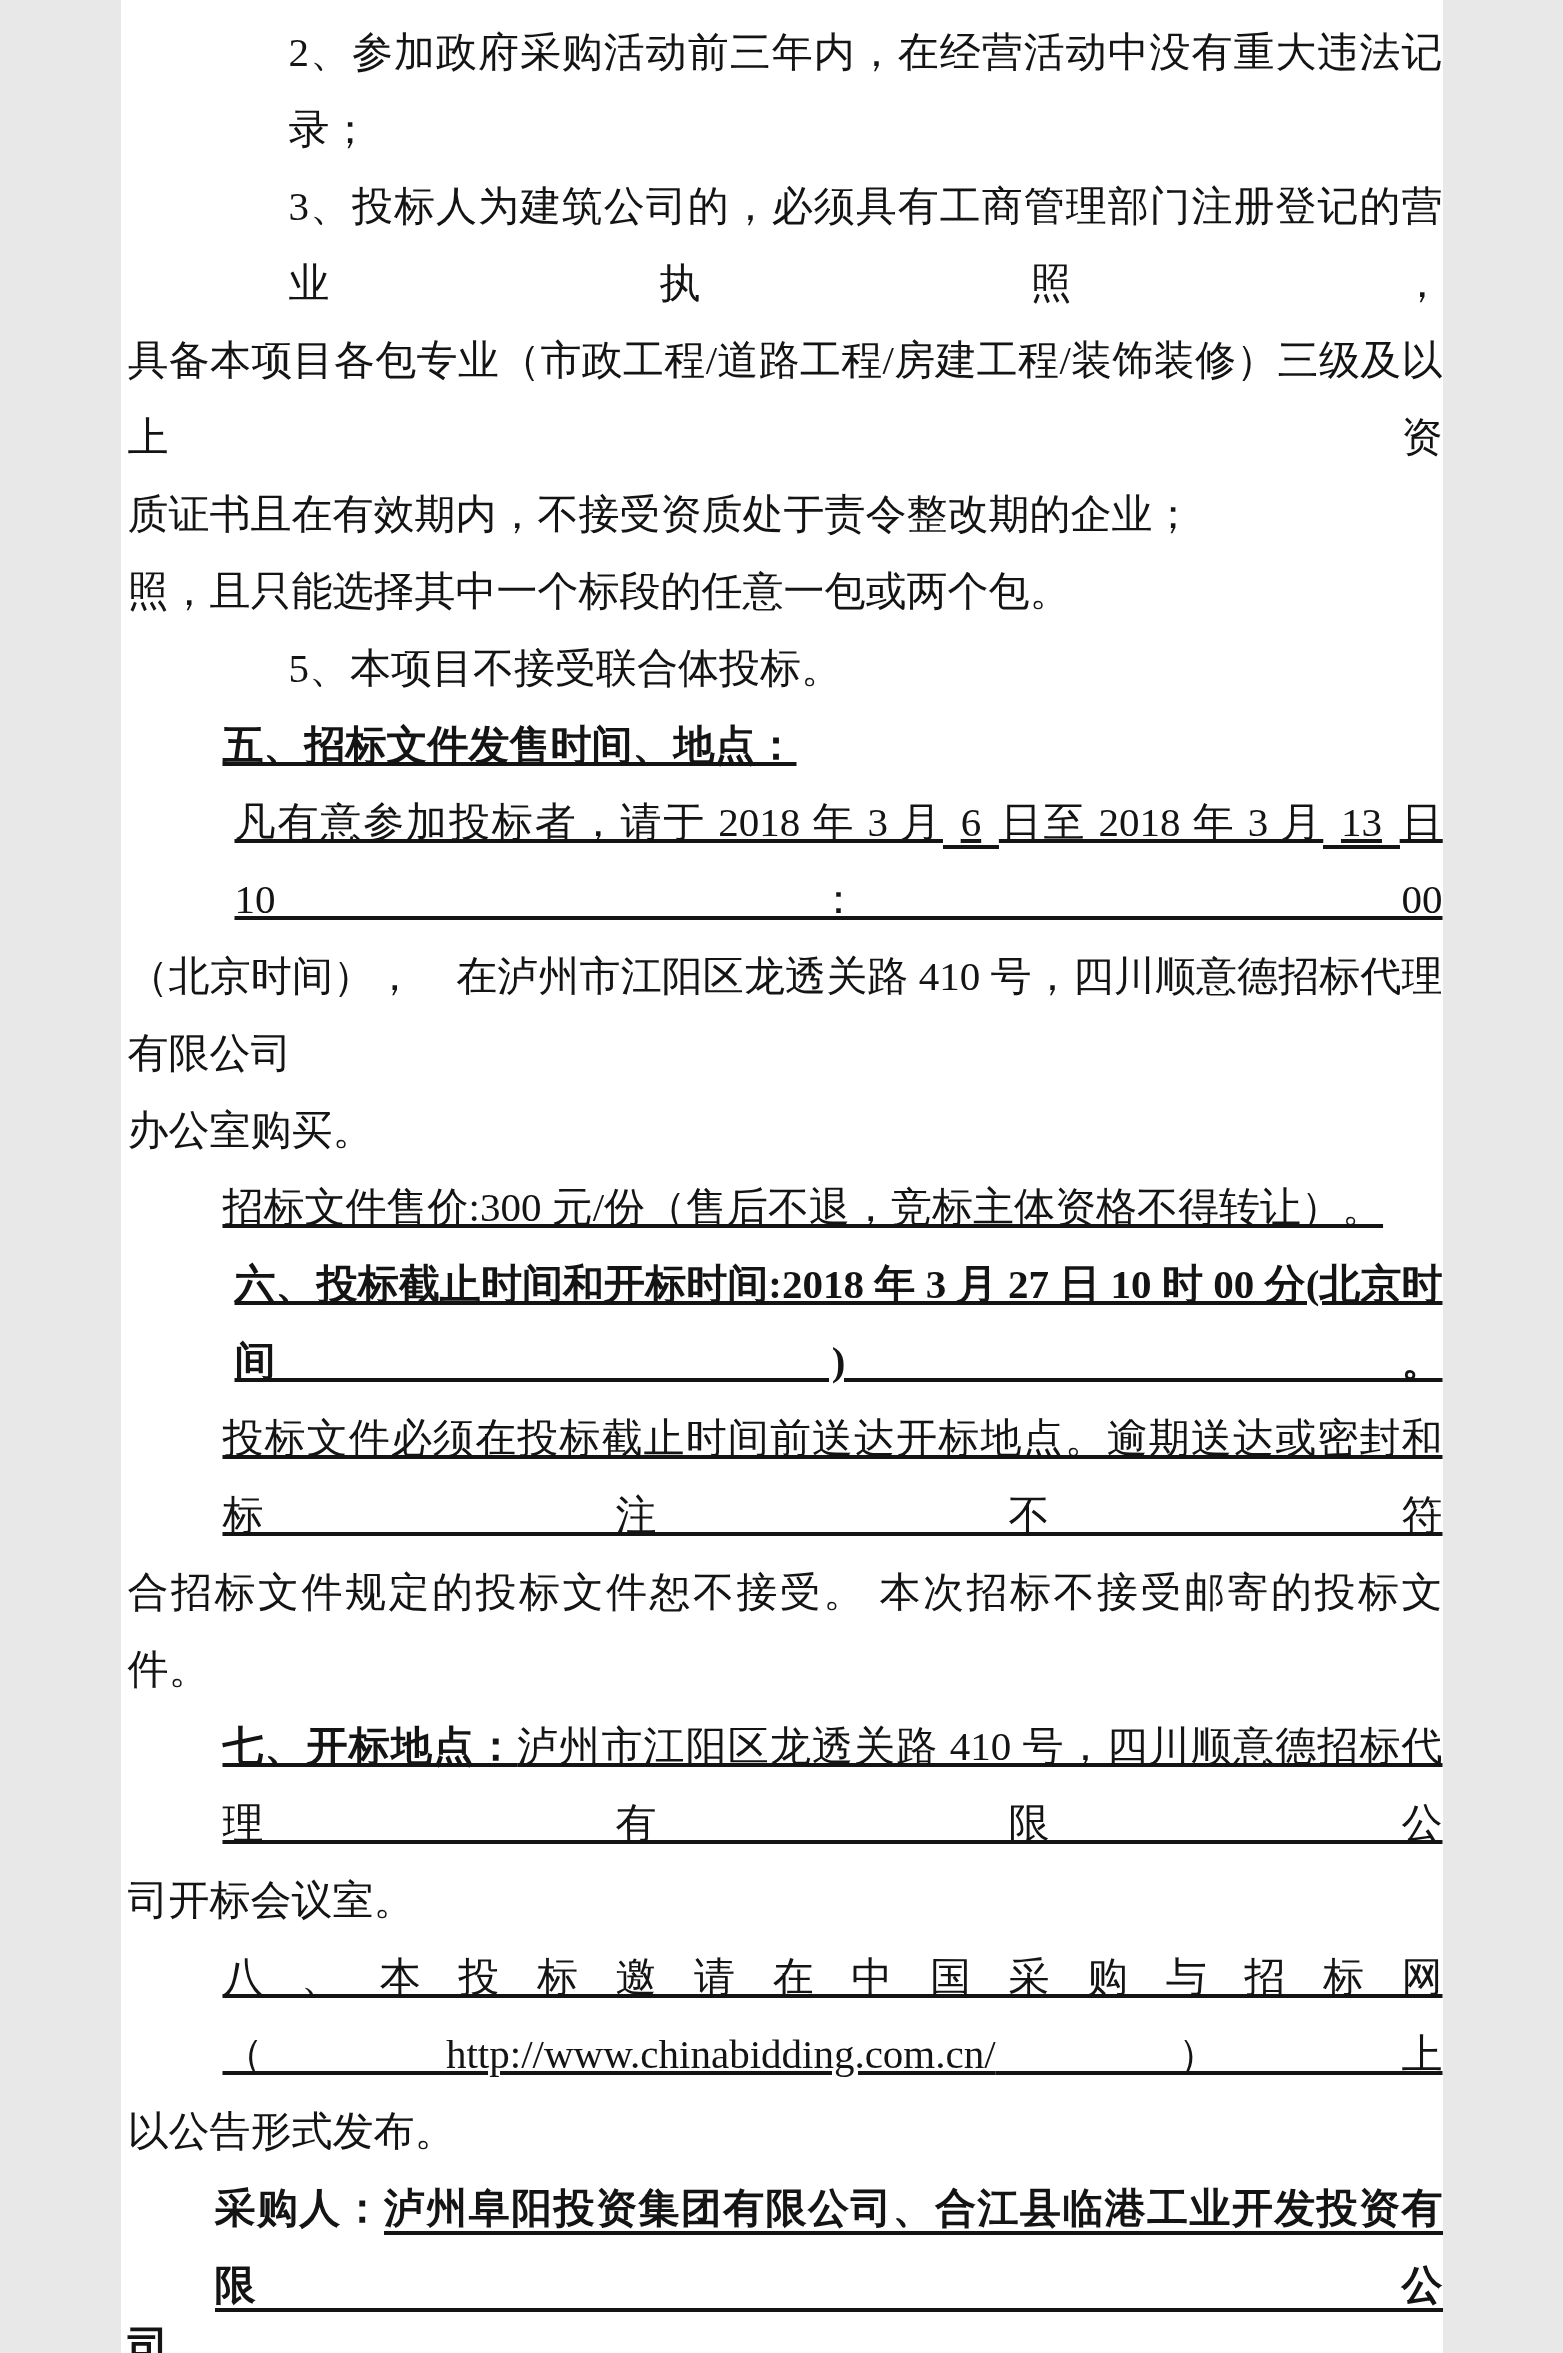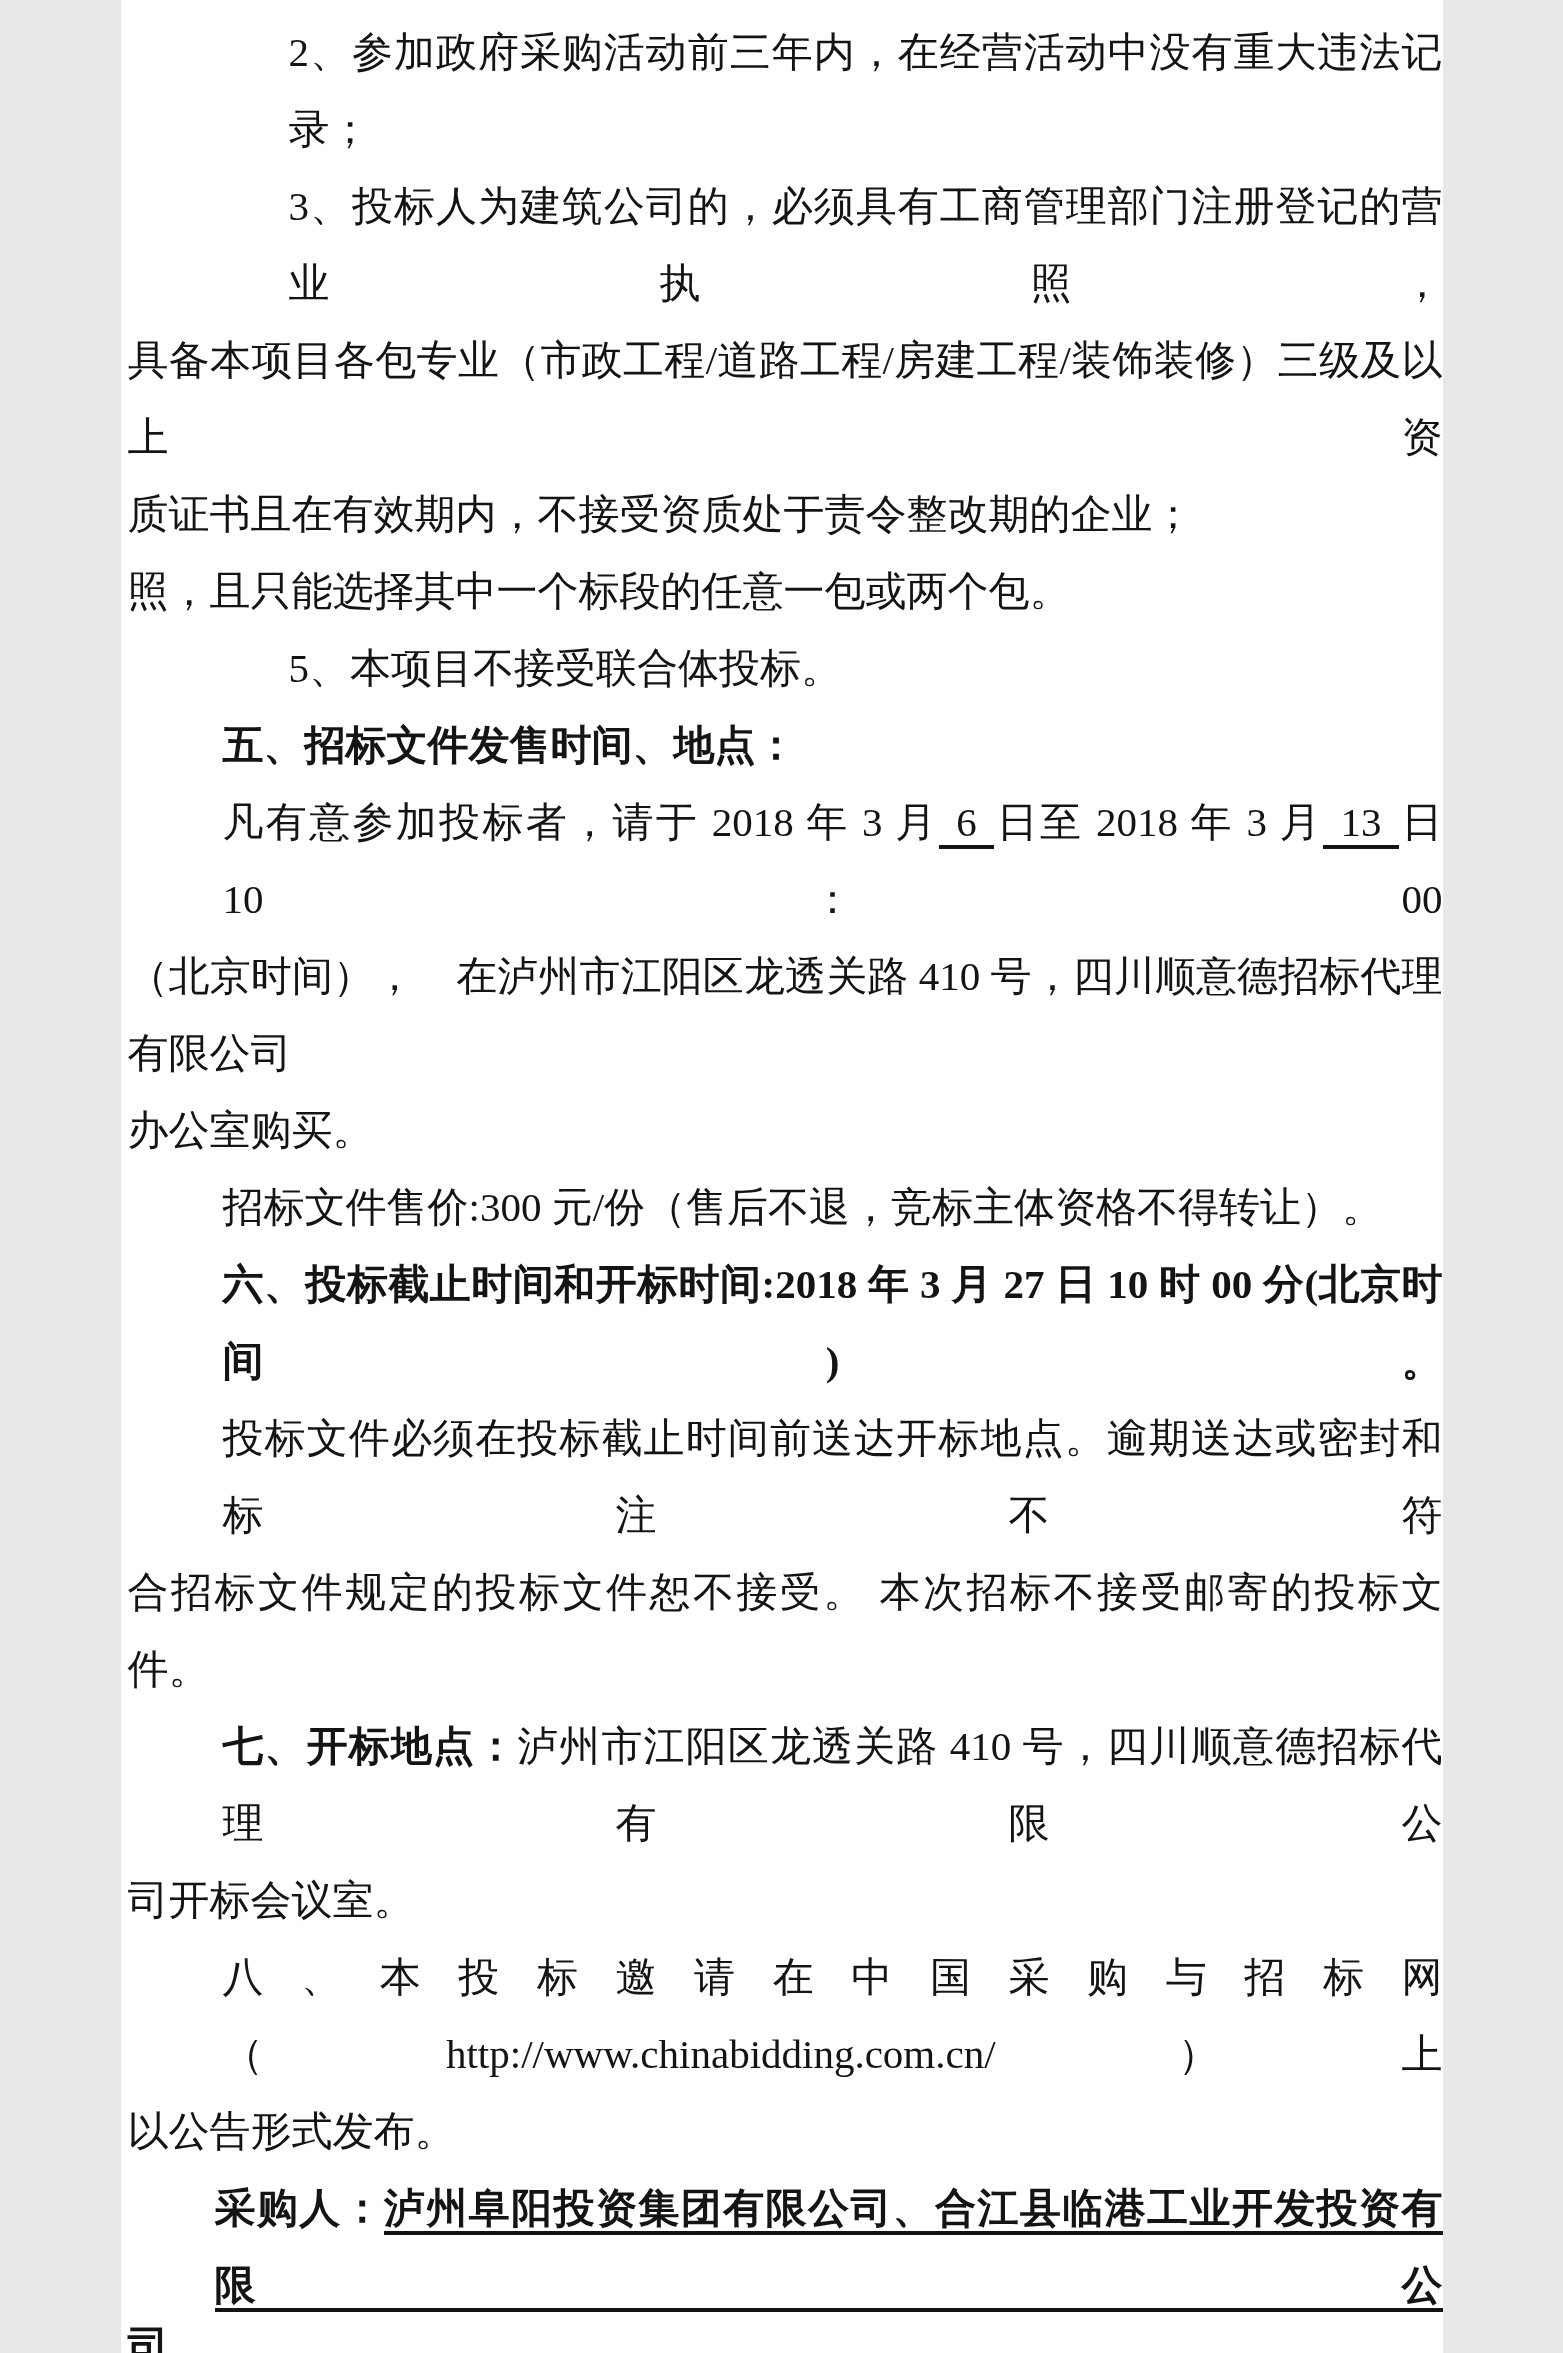--- a/index.html
+++ b/index.html
@@ -25,7 +25,7 @@
   .line.fill{text-align-last:justify;}
   .ind-flush{padding-left:7px;}
   .ind-item{padding-left:168px;}
-  .ind-section{padding-left:102px;}
+  .ind-section{padding-left:102px;text-decoration:underline;}
   .ind-section9{padding-left:106px;}
   .ind-purchaser{padding-left:94px;}
   .ind-contact{padding-left:142px;margin-top:7px;}

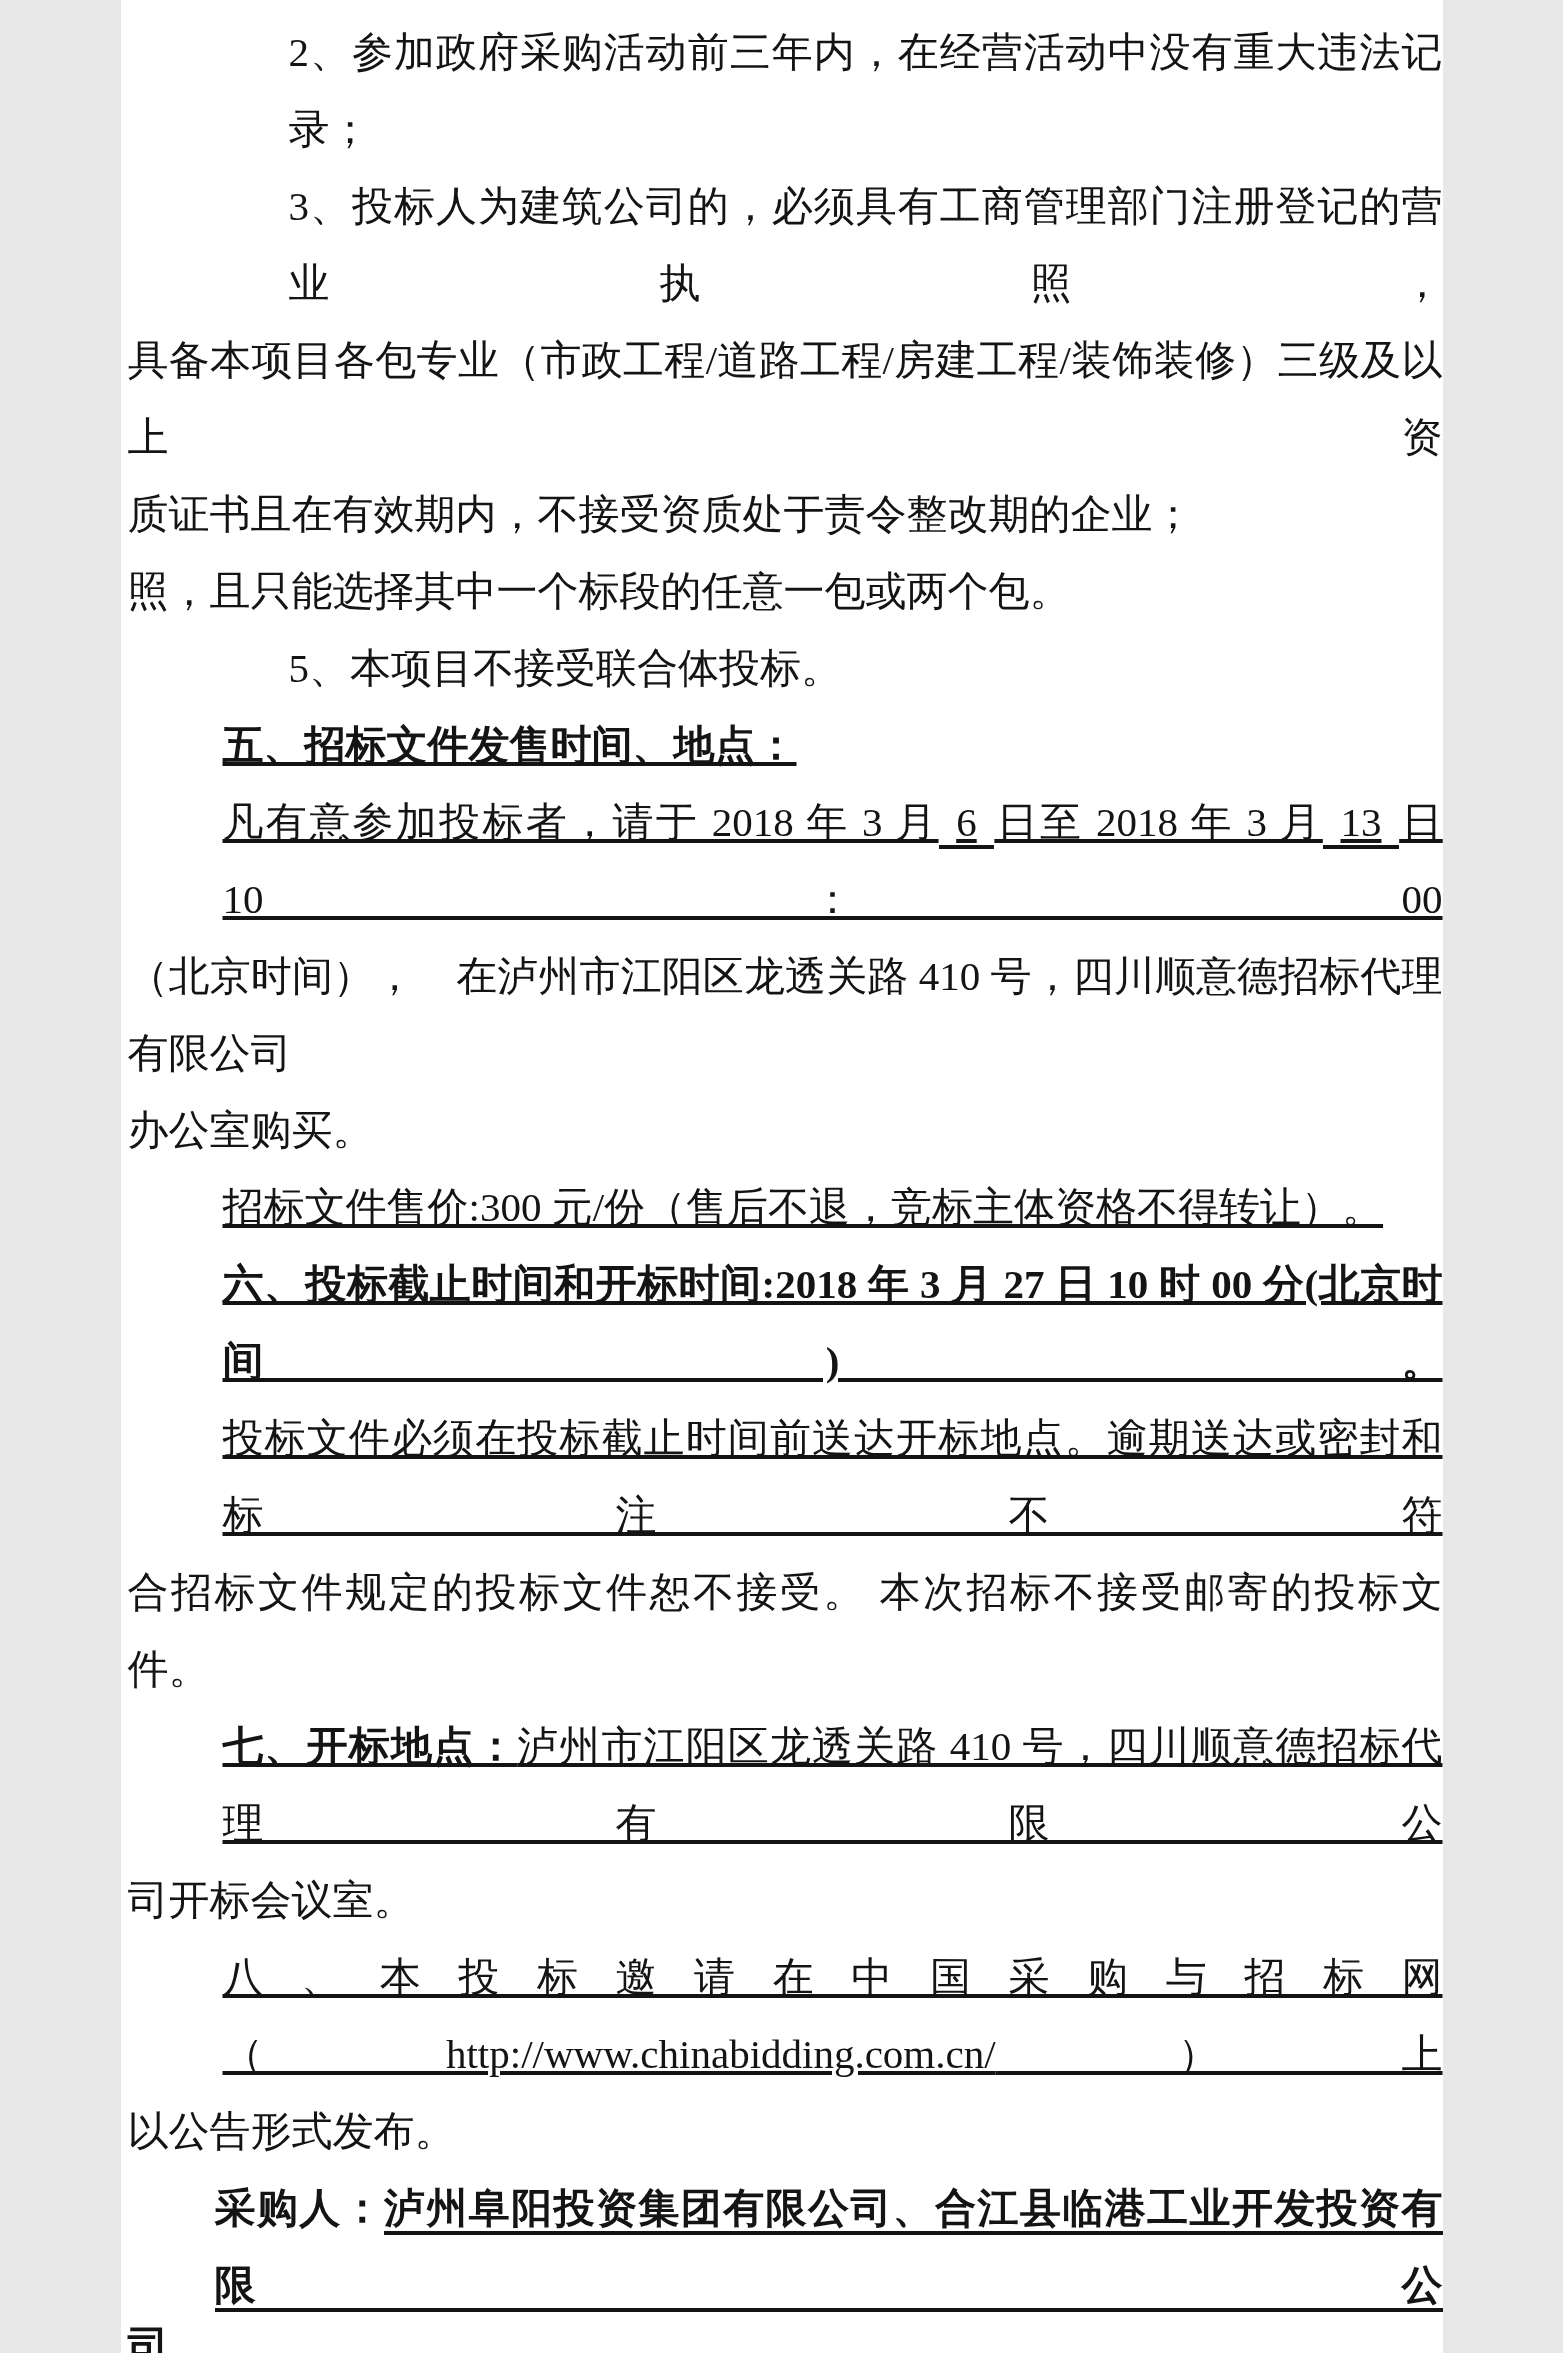--- a/index.html
+++ b/index.html
@@ -21,7 +21,7 @@
     text-align:justify;
     box-sizing:border-box;
   }
-  .line.wide{max-width:1563px;}
+  .line.wide{max-width:1563px;margin-left:12px;}
   .line.fill{text-align-last:justify;}
   .ind-flush{padding-left:7px;}
   .ind-item{padding-left:168px;}

